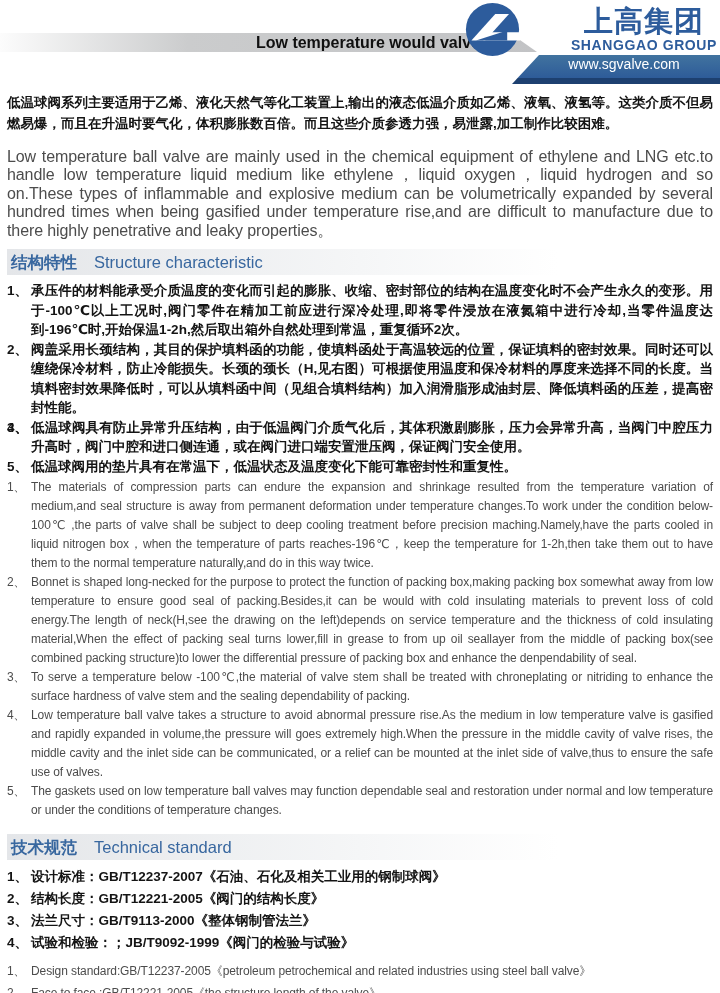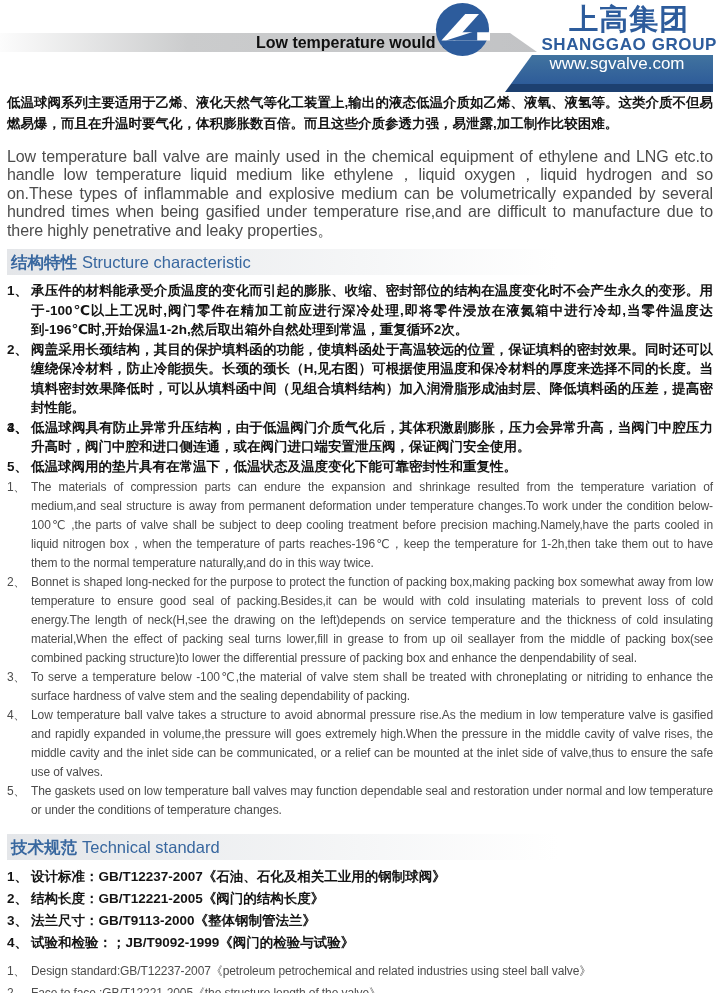--- a/index.html
+++ b/index.html
@@ -30,7 +30,7 @@
     letter-spacing:1px; white-space:nowrap;
   }
   .logo-name-en {
-    font-size:17px; font-weight:bold; color:#2d5c9c; letter-spacing:0.6px; white-space:nowrap;
+    font-size:14px; font-weight:bold; color:#2d5c9c; letter-spacing:0.6px; white-space:nowrap;
   }
   .site-banner {
     position:absolute; top:55px; right:7px; width:208px; height:37px; box-sizing:border-box;

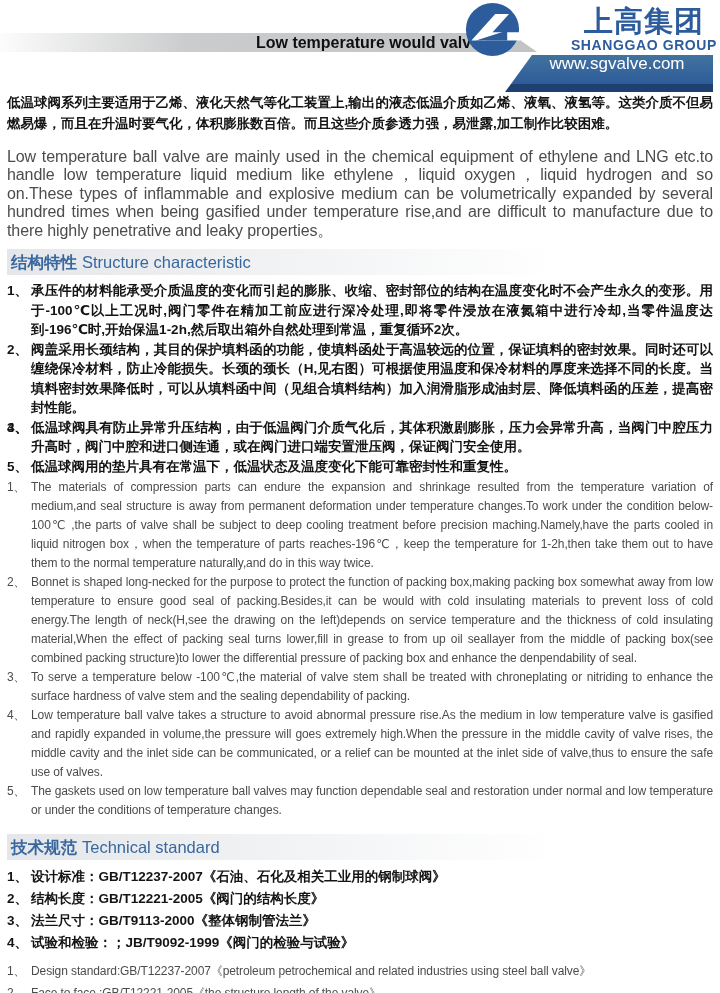--- a/index.html
+++ b/index.html
@@ -33,10 +33,10 @@
     font-size:14px; font-weight:bold; color:#2d5c9c; letter-spacing:0.6px; white-space:nowrap;
   }
   .site-banner {
-    position:absolute; top:55px; right:7px; width:208px; height:37px; box-sizing:border-box;
+    position:absolute; top:55px; right:0; width:208px; height:29px; box-sizing:border-box;
     clip-path:polygon(27px 0,100% 0,100% 100%,0 100%);
     background:linear-gradient(to bottom,#41739f,#2e5c99 78%,#1d4070 78%);
-    color:#ffffff; font-size:17px; line-height:18px; text-align:center; padding-left:16px;
+    color:#ffffff; font-size:14px; line-height:18px; text-align:center; padding-left:16px;
     white-space:nowrap;
   }
 

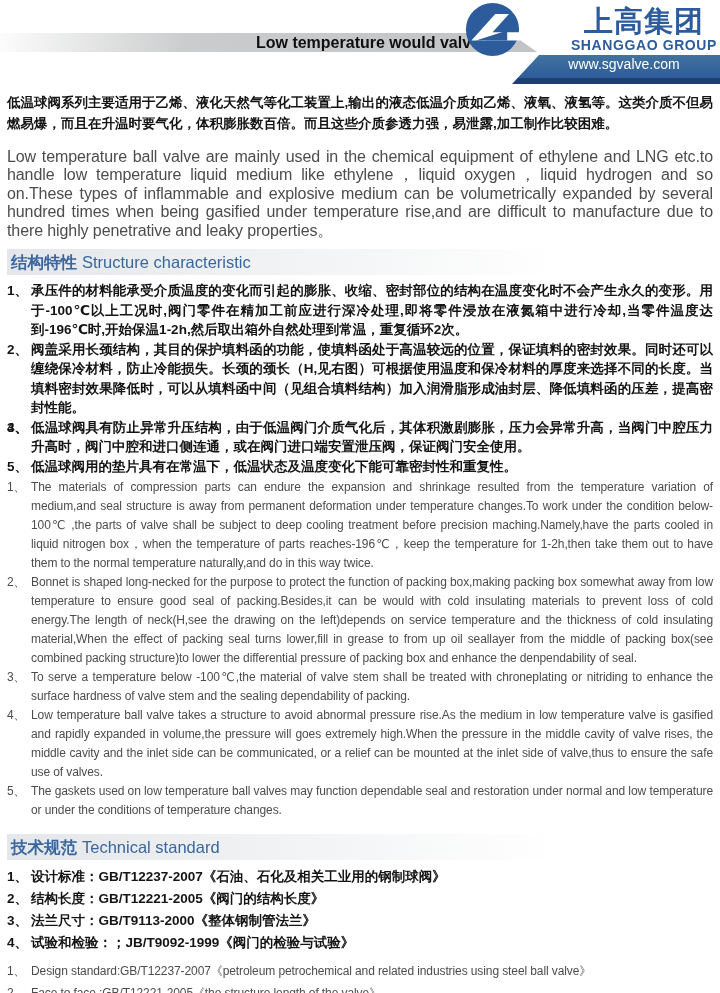--- a/index.html
+++ b/index.html
@@ -55,7 +55,7 @@
     background:linear-gradient(to right,#e4e6e9,#f5f6f7 50%,#ffffff 78%);
     font-size:16.5px; color:#38679f; white-space:nowrap;
   }
-  .sec-head .cn { font-weight:bold; margin-right:5px; }
+  .sec-head .cn { font-weight:bold; margin-right:17px; }
   .list { margin-top:6px; }
   .item { position:relative; padding-left:24px; text-align:justify; }
   .item .num { position:absolute; left:0; top:0; }

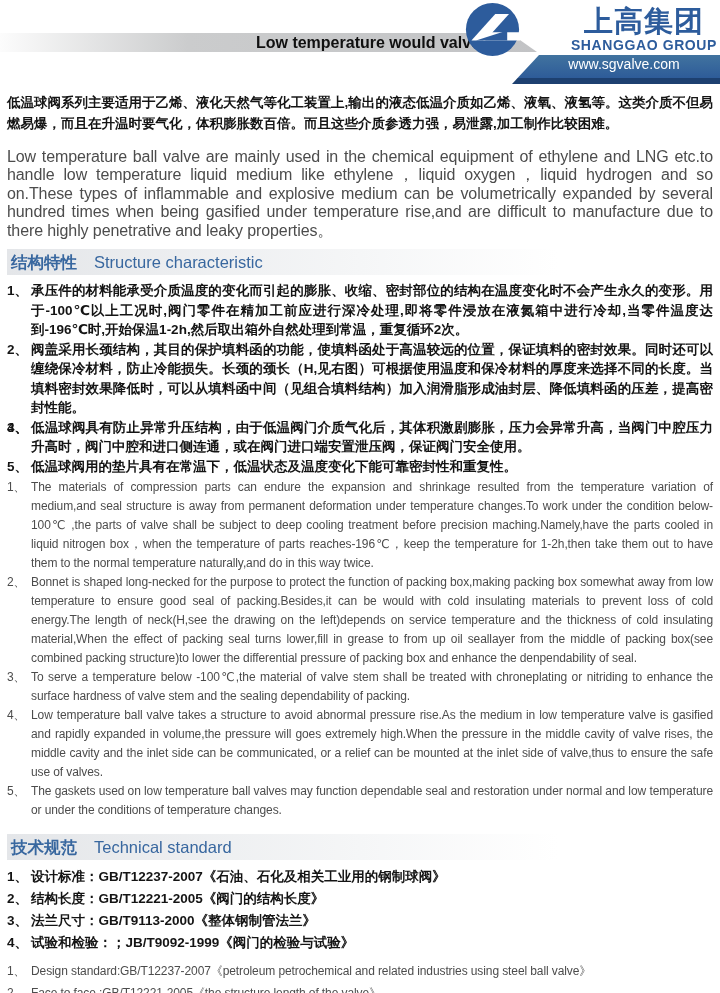--- a/index.html
+++ b/index.html
@@ -170,7 +170,7 @@
     <div class="list en-list tech">
       <div class="item">
         <span class="num">1、</span>
-        <span>Design standard:GB/T12237-2007《petroleum petrochemical and related industries using steel ball valve》</span>
+        <span>Design standard:GB/T12237-2005《petroleum petrochemical and related industries using steel ball valve》</span>
       </div>
       <div class="item">
         <span class="num">2、</span>

